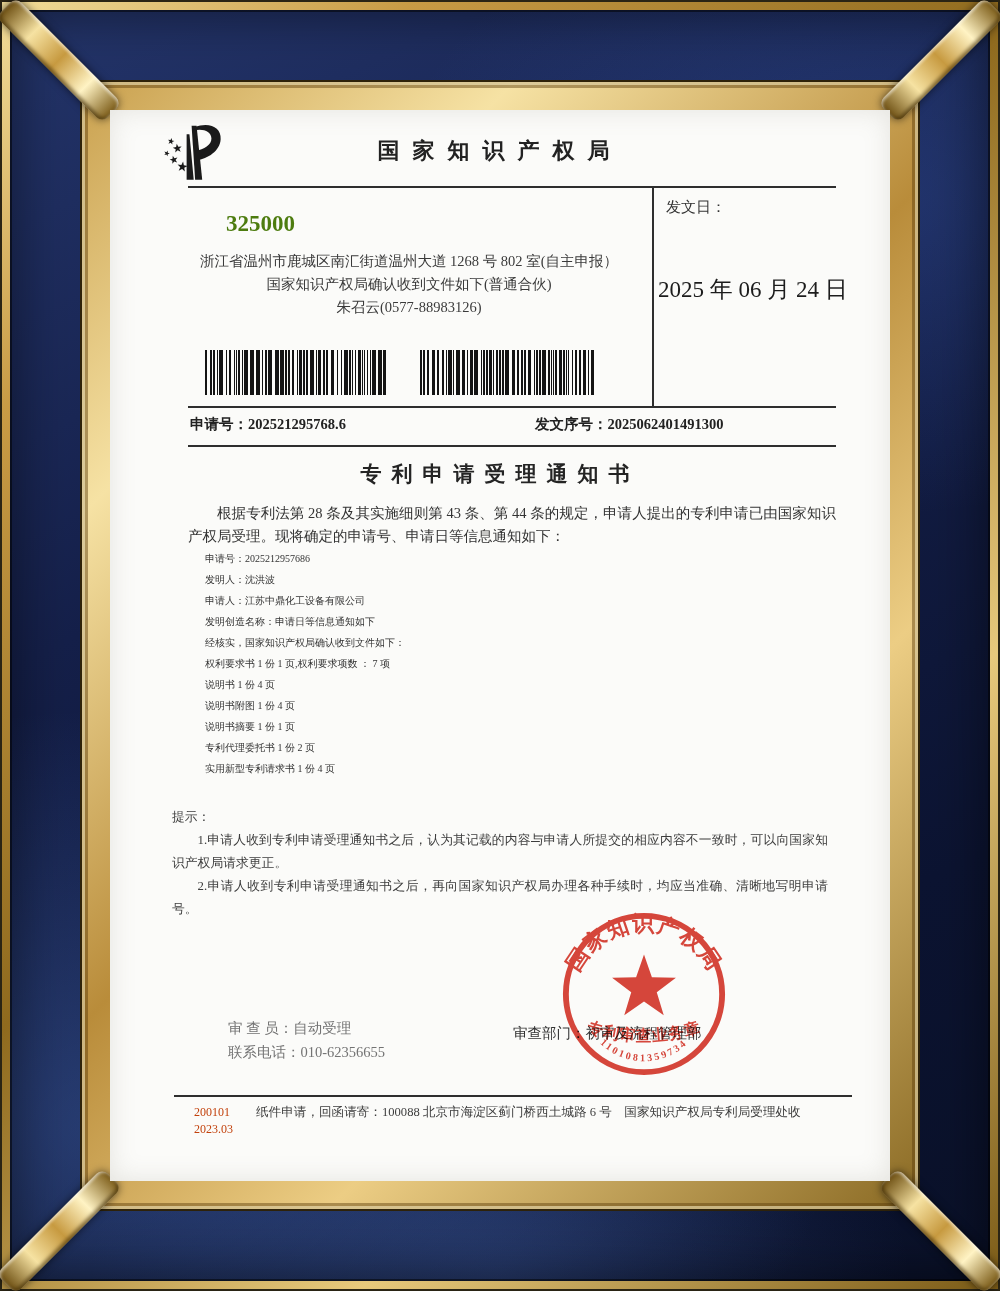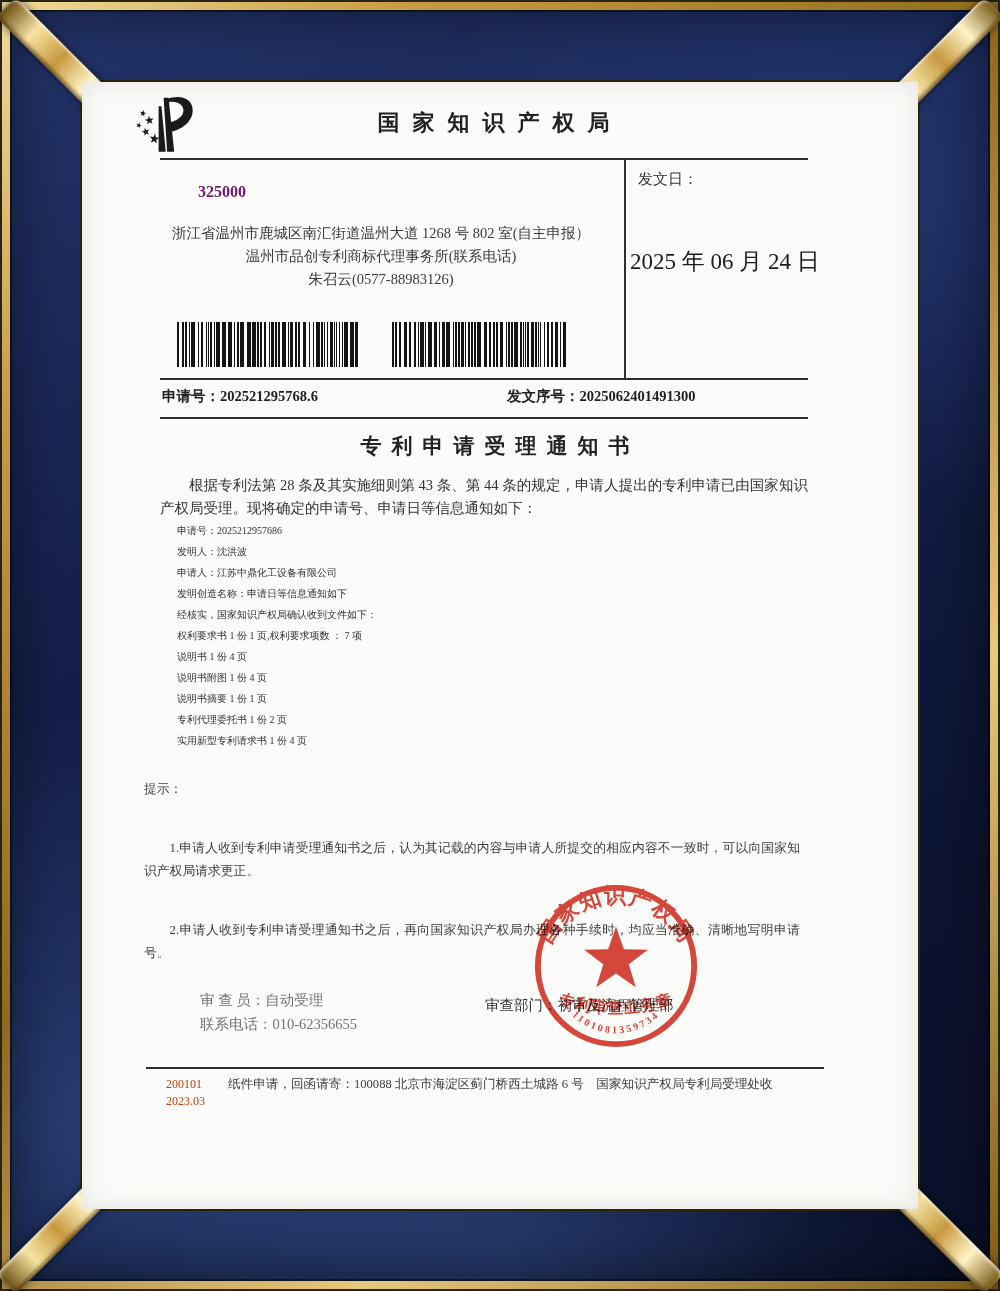--- a/index.html
+++ b/index.html
@@ -32,7 +32,7 @@
   .ribbon.bl{ bottom:36px; left:-26px;  transform:rotate(-45deg); }
   .ribbon.br{ bottom:36px; right:-26px; transform:rotate(45deg);  }
   .frame-bevel{
-    width:100%; height:100%; 
+    width:100%; height:100%; padding:28px;
     border:2px solid #2e2209;
     background:linear-gradient(135deg,#c9a04e 0%,#f6e2a4 22%,#b98c3a 48%,#eccd84 70%,#8a6a24 100%);
     box-shadow:inset 0 0 0 3px rgba(255,244,200,.55), inset 0 0 0 6px rgba(90,60,10,.45);

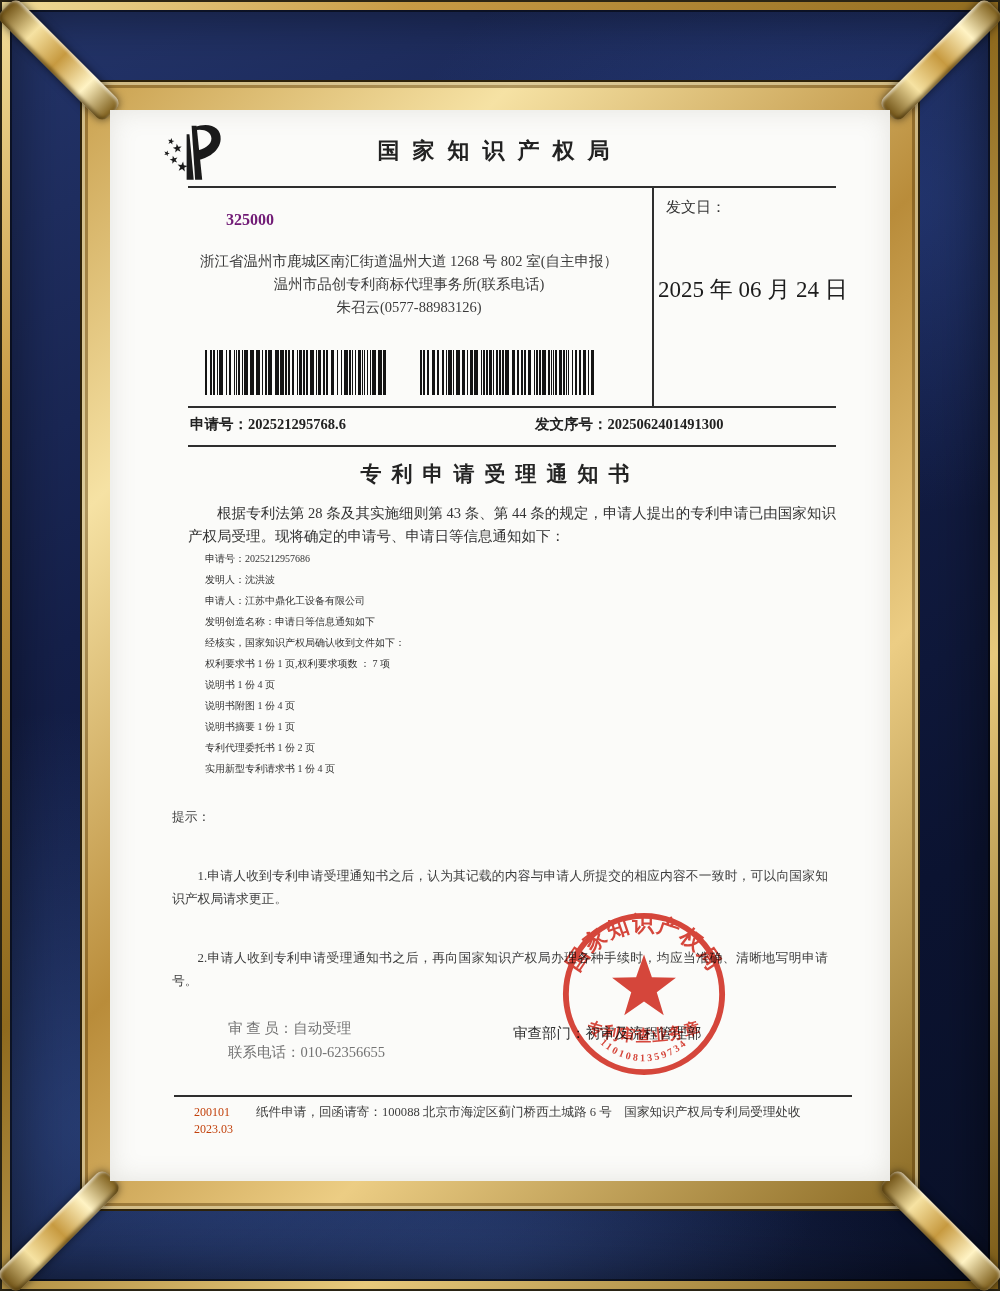--- a/index.html
+++ b/index.html
@@ -51,7 +51,7 @@
     font-size:22px; font-weight:600; letter-spacing:13px; color:#222; }
   .logo{ top:6px; left:44px; width:78px; height:72px; }
 
-  .postcode{ top:101px; left:116px; font-size:16px; font-weight:700; color:#701a75; }
+  .postcode{ top:101px; left:116px; font-size:23px; font-weight:700; color:#4d7c0f; }
   .addr{ top:140px; left:58px; width:482px; text-align:center;
     font-size:14.5px; line-height:23px; color:#3a3a3a; }
 

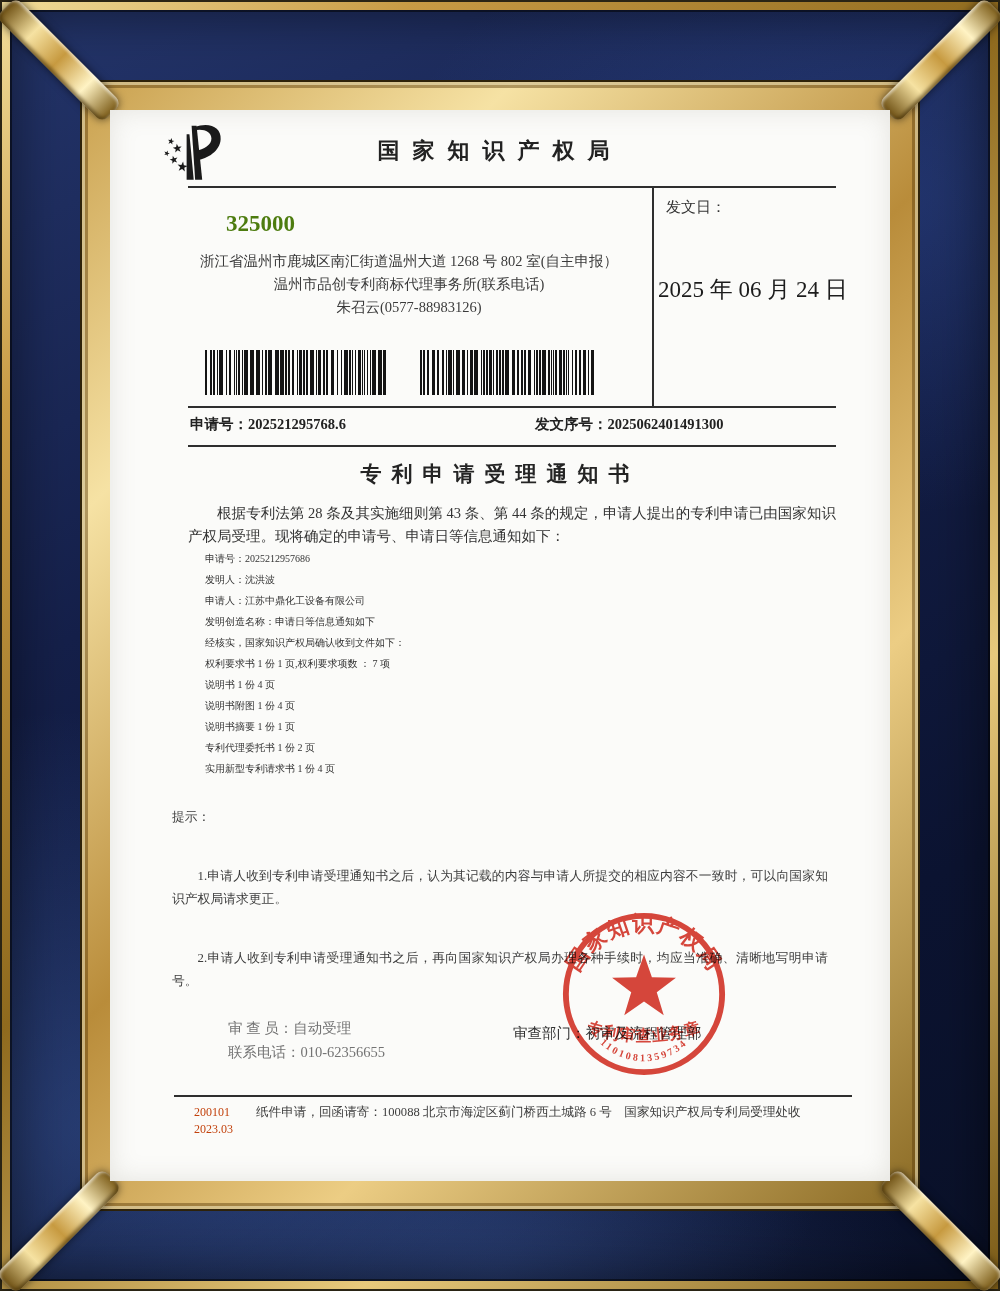--- a/index.html
+++ b/index.html
@@ -119,7 +119,7 @@
         <div class="abs postcode">325000</div>
         <div class="abs addr">
           <div>浙江省温州市鹿城区南汇街道温州大道 1268 号 802 室(自主申报）</div>
-          <div>温州市品创专利商标代理事务所(联系电话)</div>
+          <div>国家知识产权局确认收到文件如下(普通合伙)</div>
           <div>朱召云(0577-88983126)</div>
         </div>
         <div class="abs dispatch-label">发文日：</div>

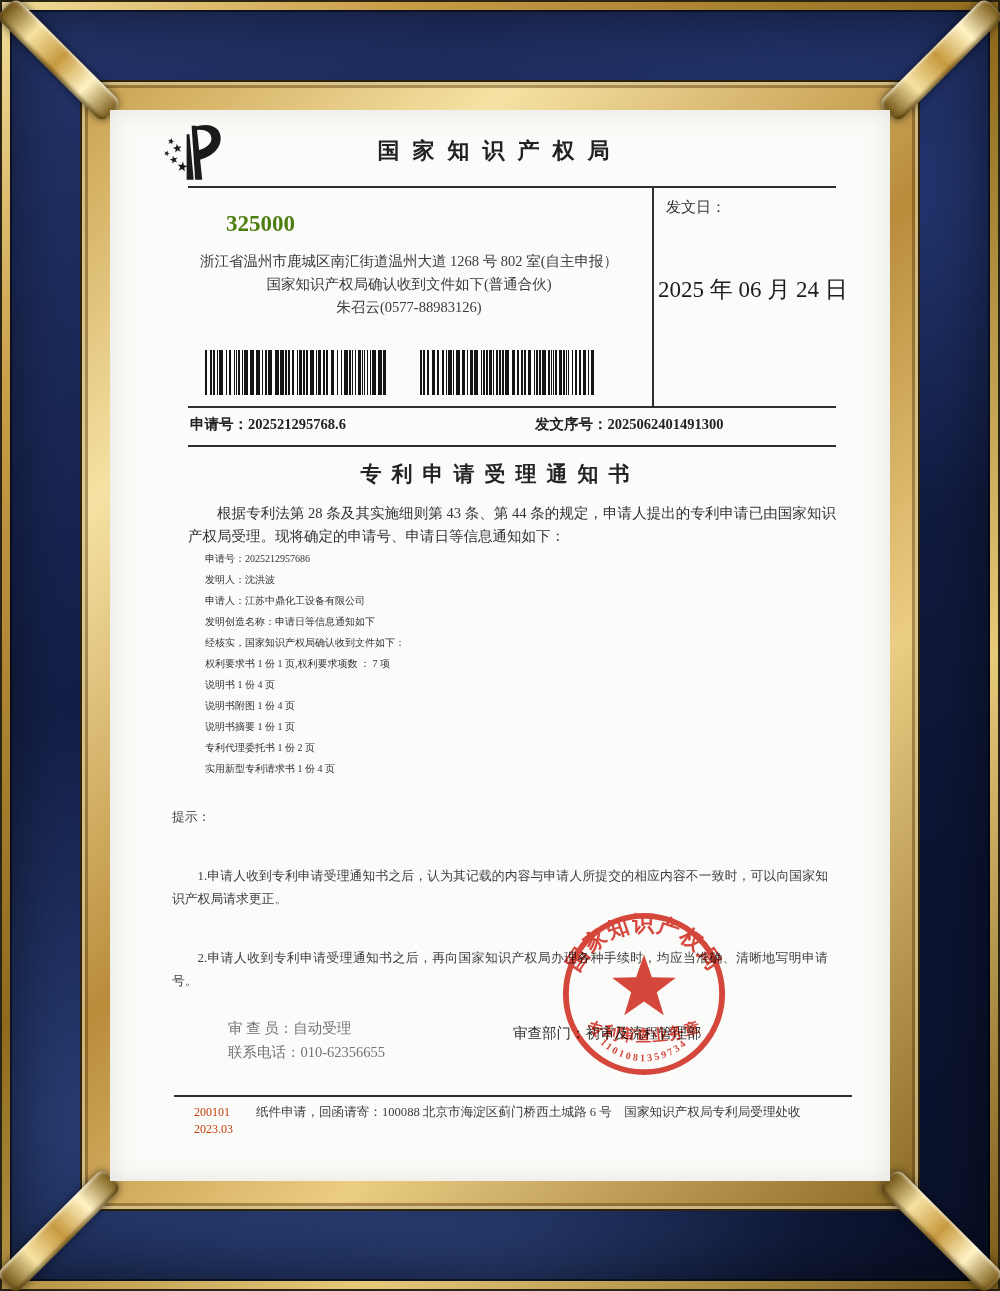--- a/index.html
+++ b/index.html
@@ -76,7 +76,7 @@
   .fields div{ line-height:21px; }
 
   .tips{ top:696px; left:62px; width:656px; font-size:12.8px; line-height:23px; color:#3d3d3d; }
-  .tips .tip{ text-indent:2em; text-align:justify;margin-top:36px; }
+  .tips .tip{ text-indent:2em; text-align:justify; }
 
   .examiner{ top:906px; left:118px; font-size:14.5px; line-height:24px; color:#737373; }
   .dept{ top:914px; left:403px; font-size:14.5px; color:#333; }

